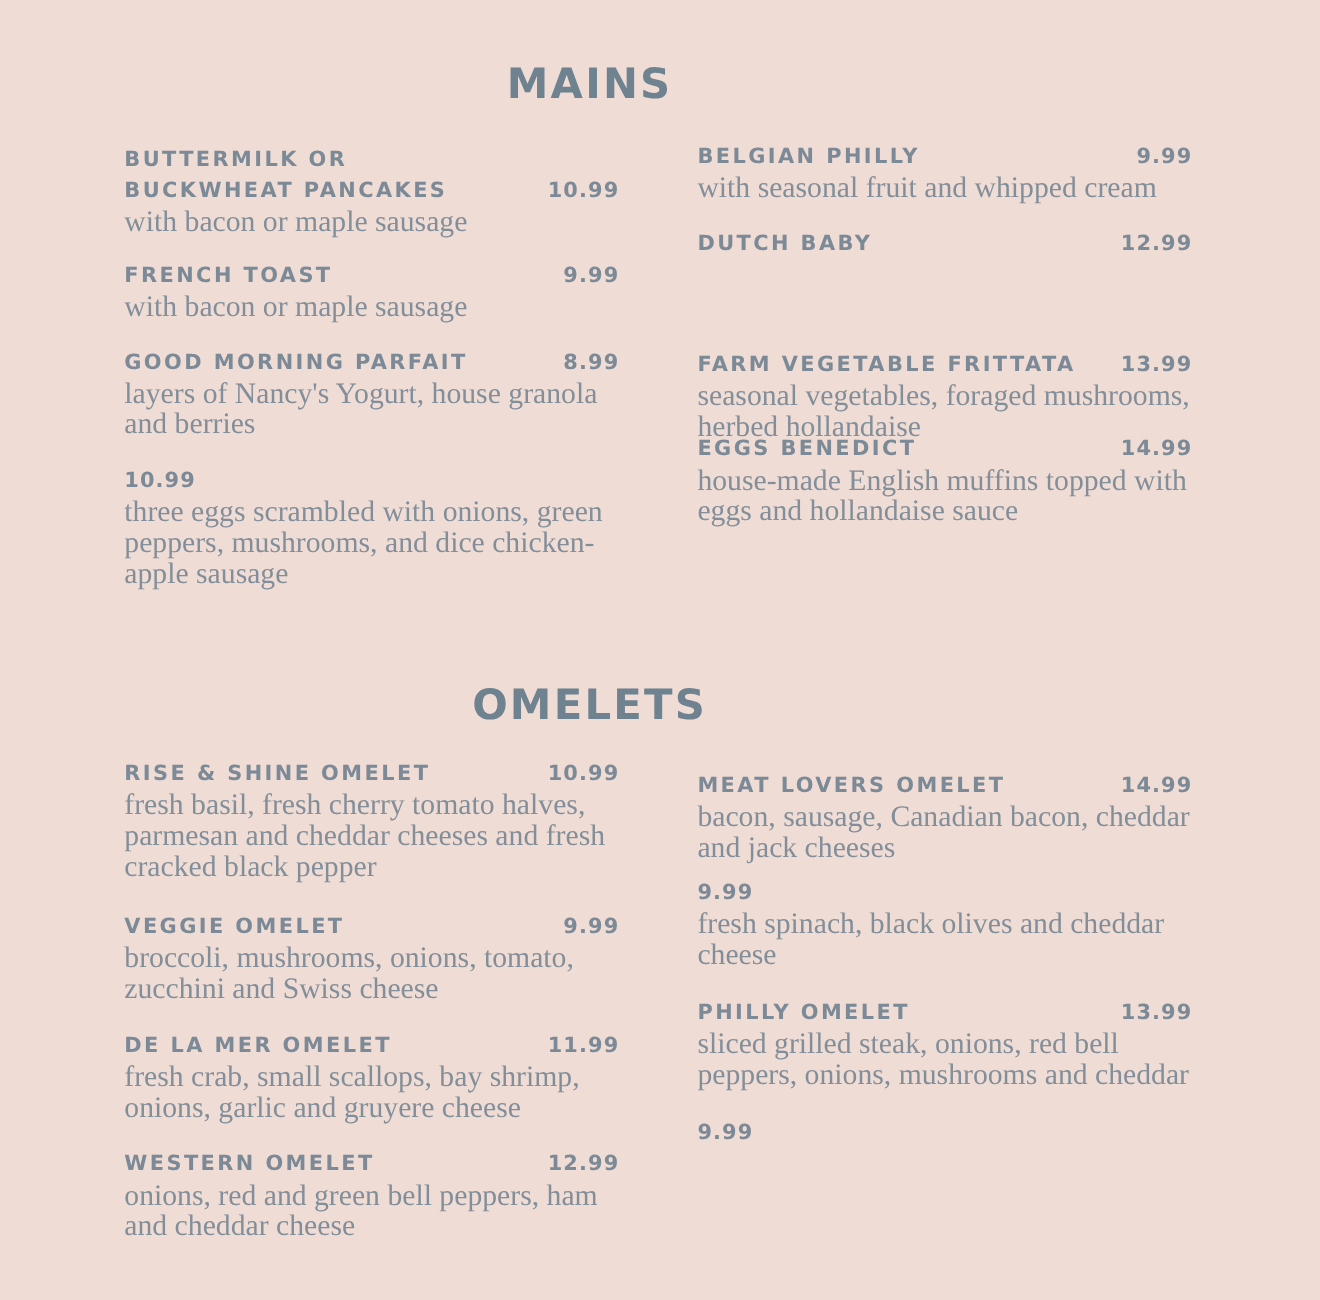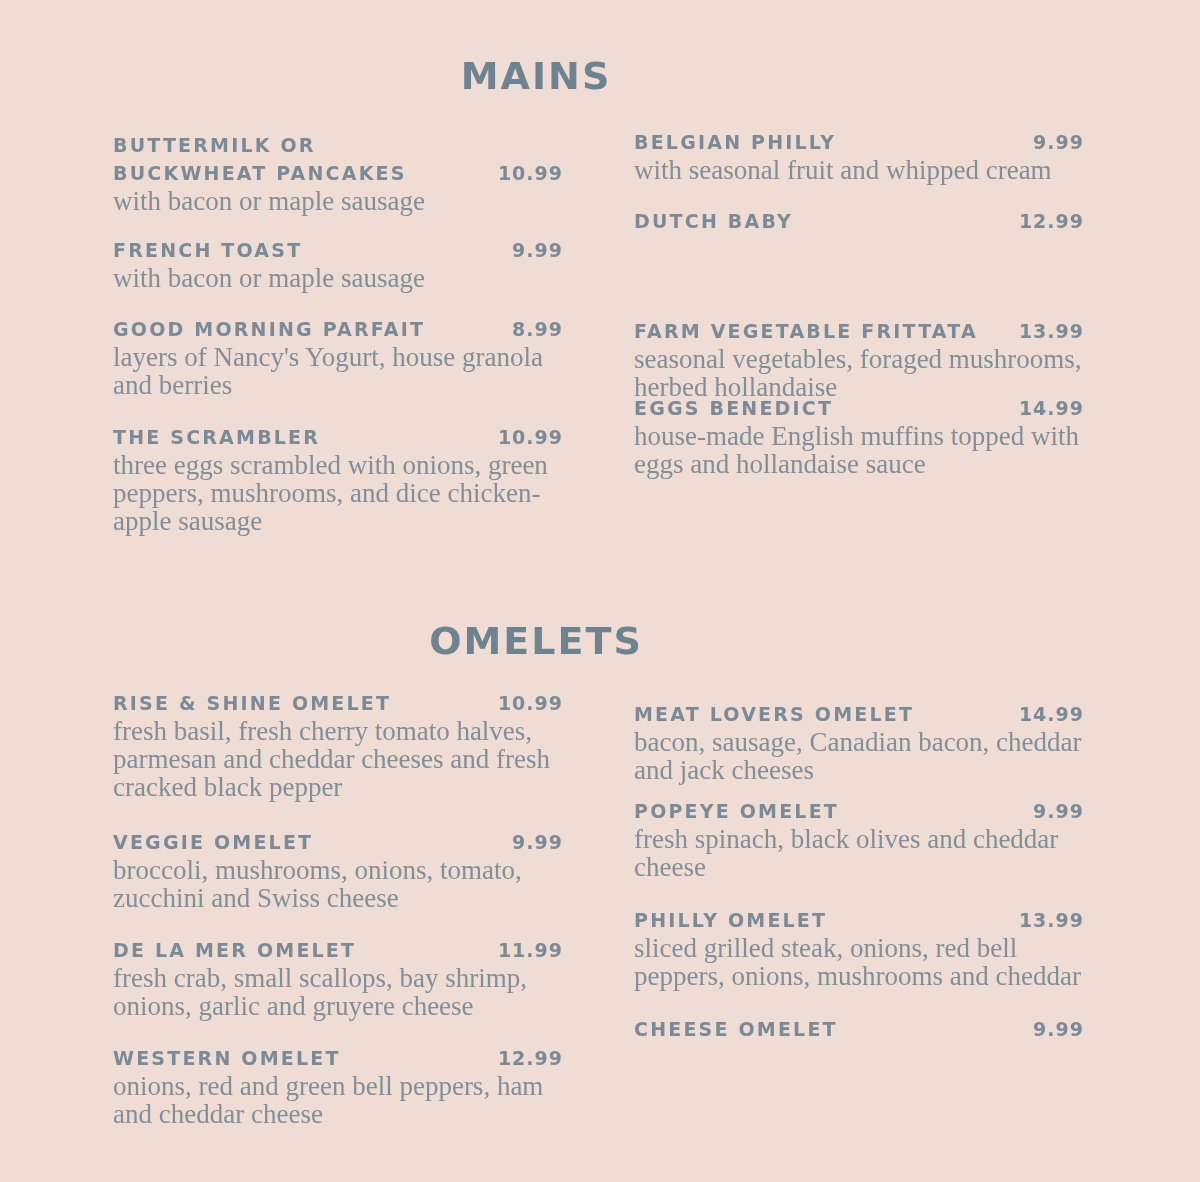--- a/index.html
+++ b/index.html
@@ -73,7 +73,6 @@
   </div>
   <div class="item" style="top:423px;">
     <div class="item-head">
-      <span class="item-name">THE SCRAMBLER</span>
       <span class="item-price">10.99</span>
     </div>
     <p class="item-desc">three eggs scrambled with onions, green peppers, mushrooms, and dice chicken-apple sausage</p>

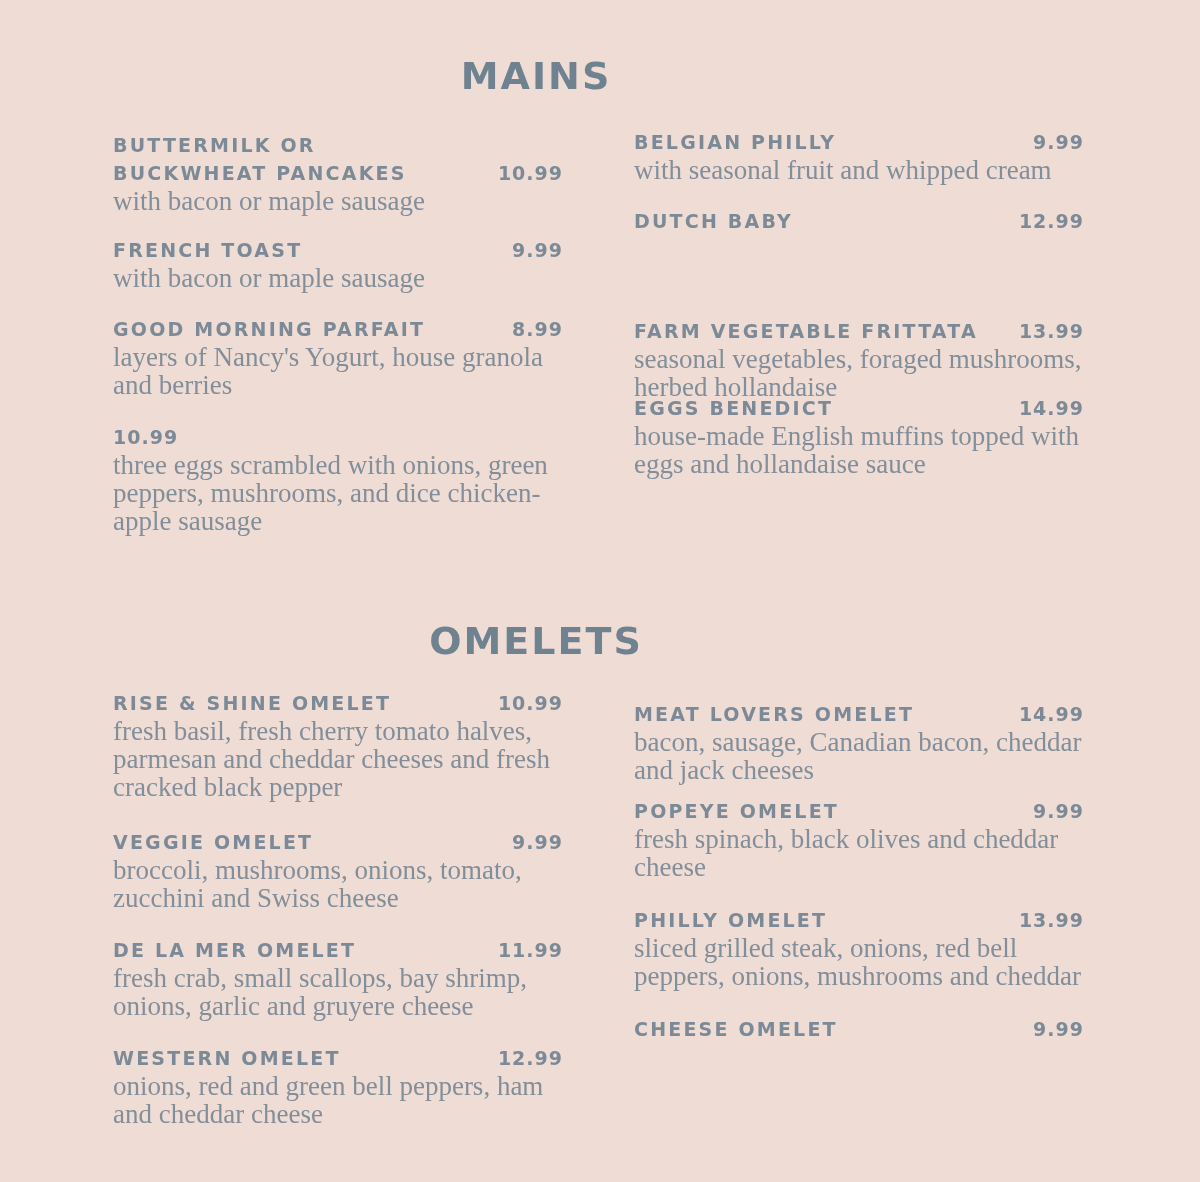--- a/index.html
+++ b/index.html
@@ -152,7 +152,6 @@
   </div>
   <div class="item" style="top:797px;">
     <div class="item-head">
-      <span class="item-name">POPEYE OMELET</span>
       <span class="item-price">9.99</span>
     </div>
     <p class="item-desc">fresh spinach, black olives and cheddar cheese</p>

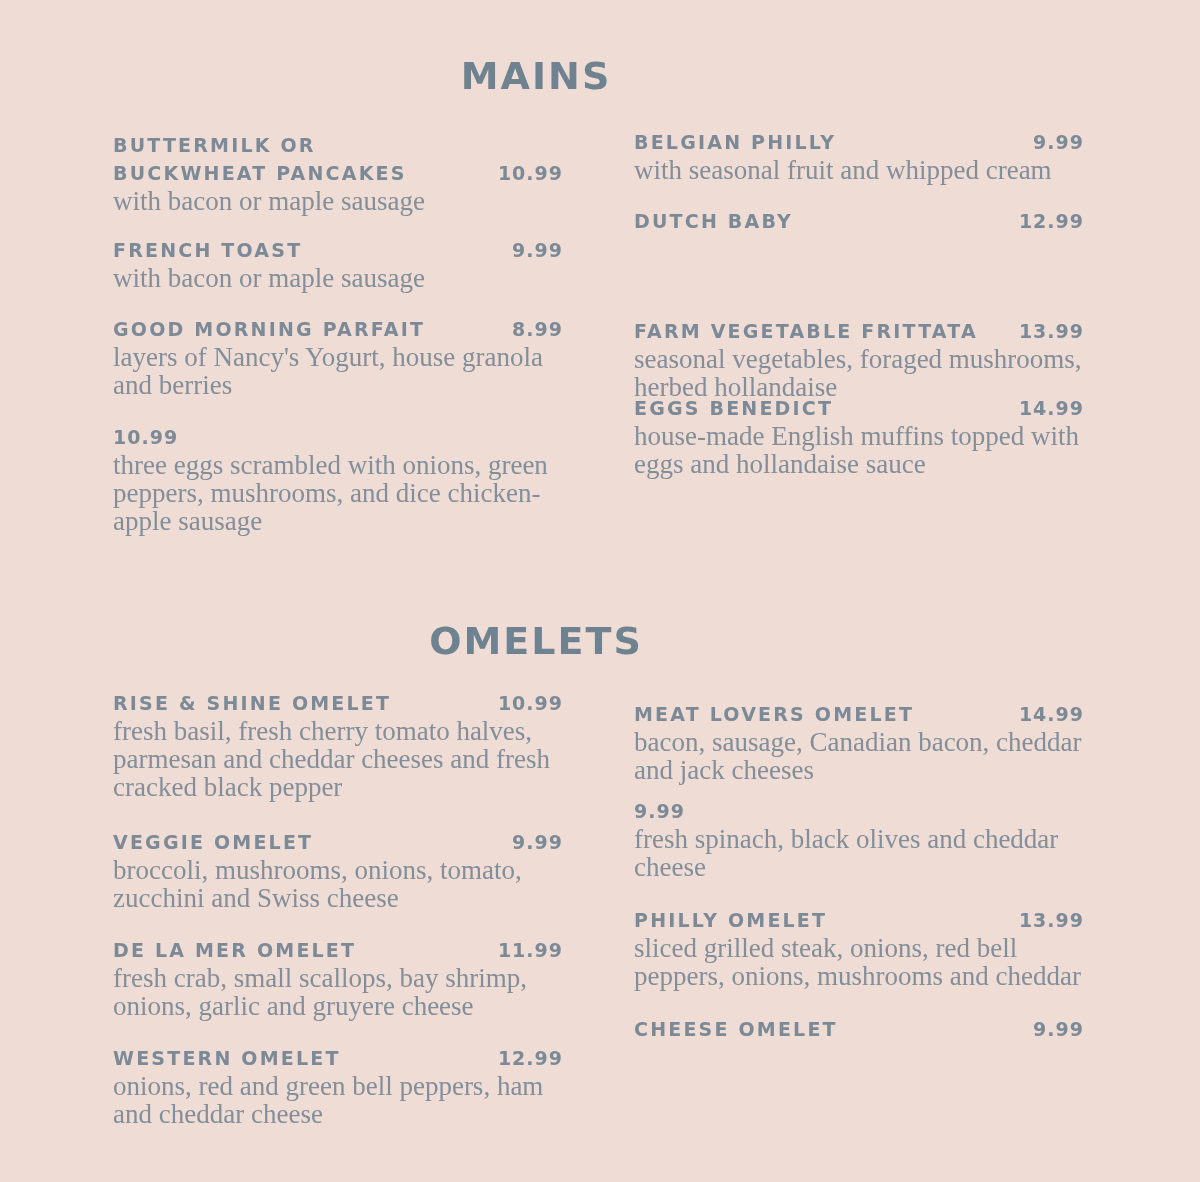--- a/index.html
+++ b/index.html
@@ -165,7 +165,6 @@
   </div>
   <div class="item" style="top:1015px;">
     <div class="item-head">
-      <span class="item-name">CHEESE OMELET</span>
       <span class="item-price">9.99</span>
     </div>
   </div>

